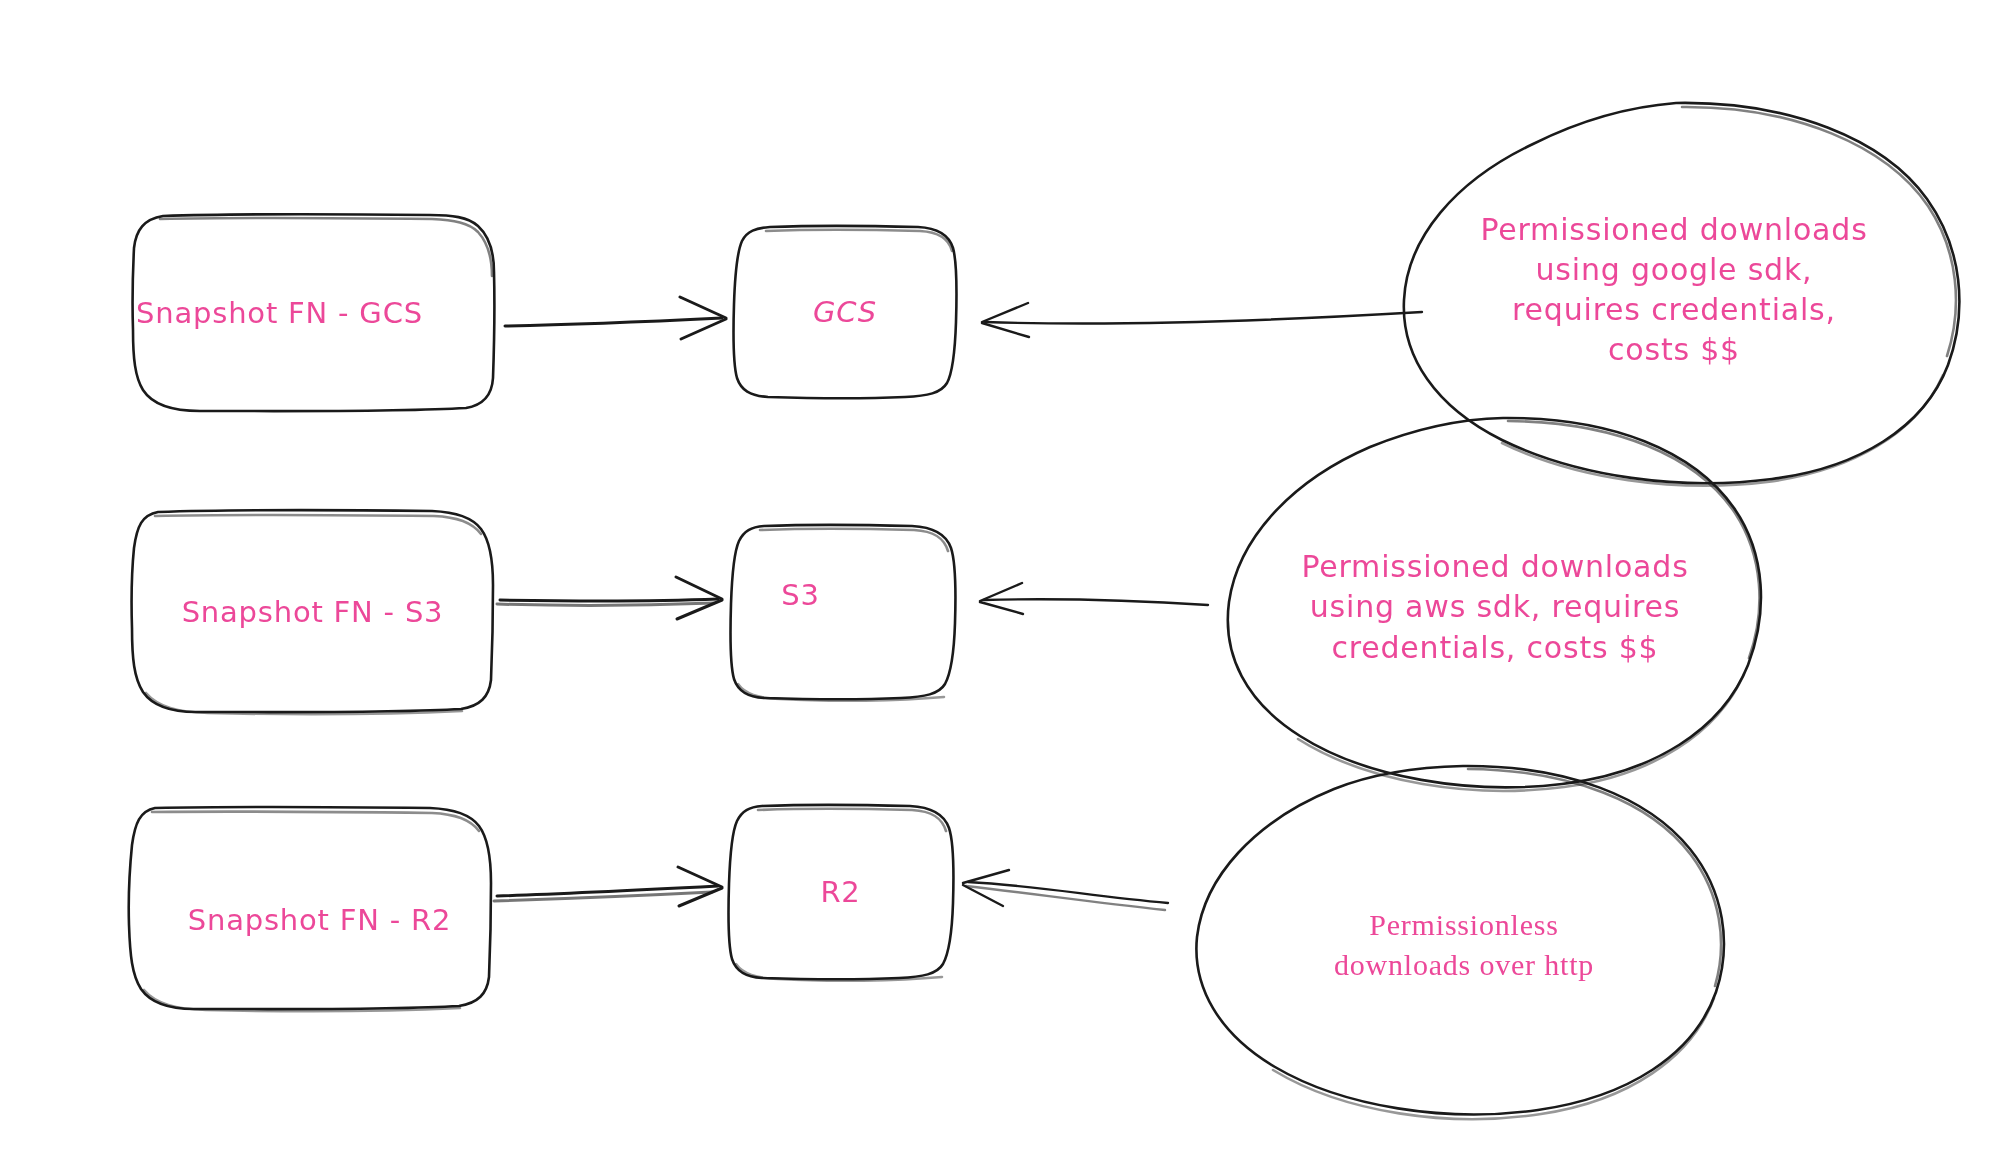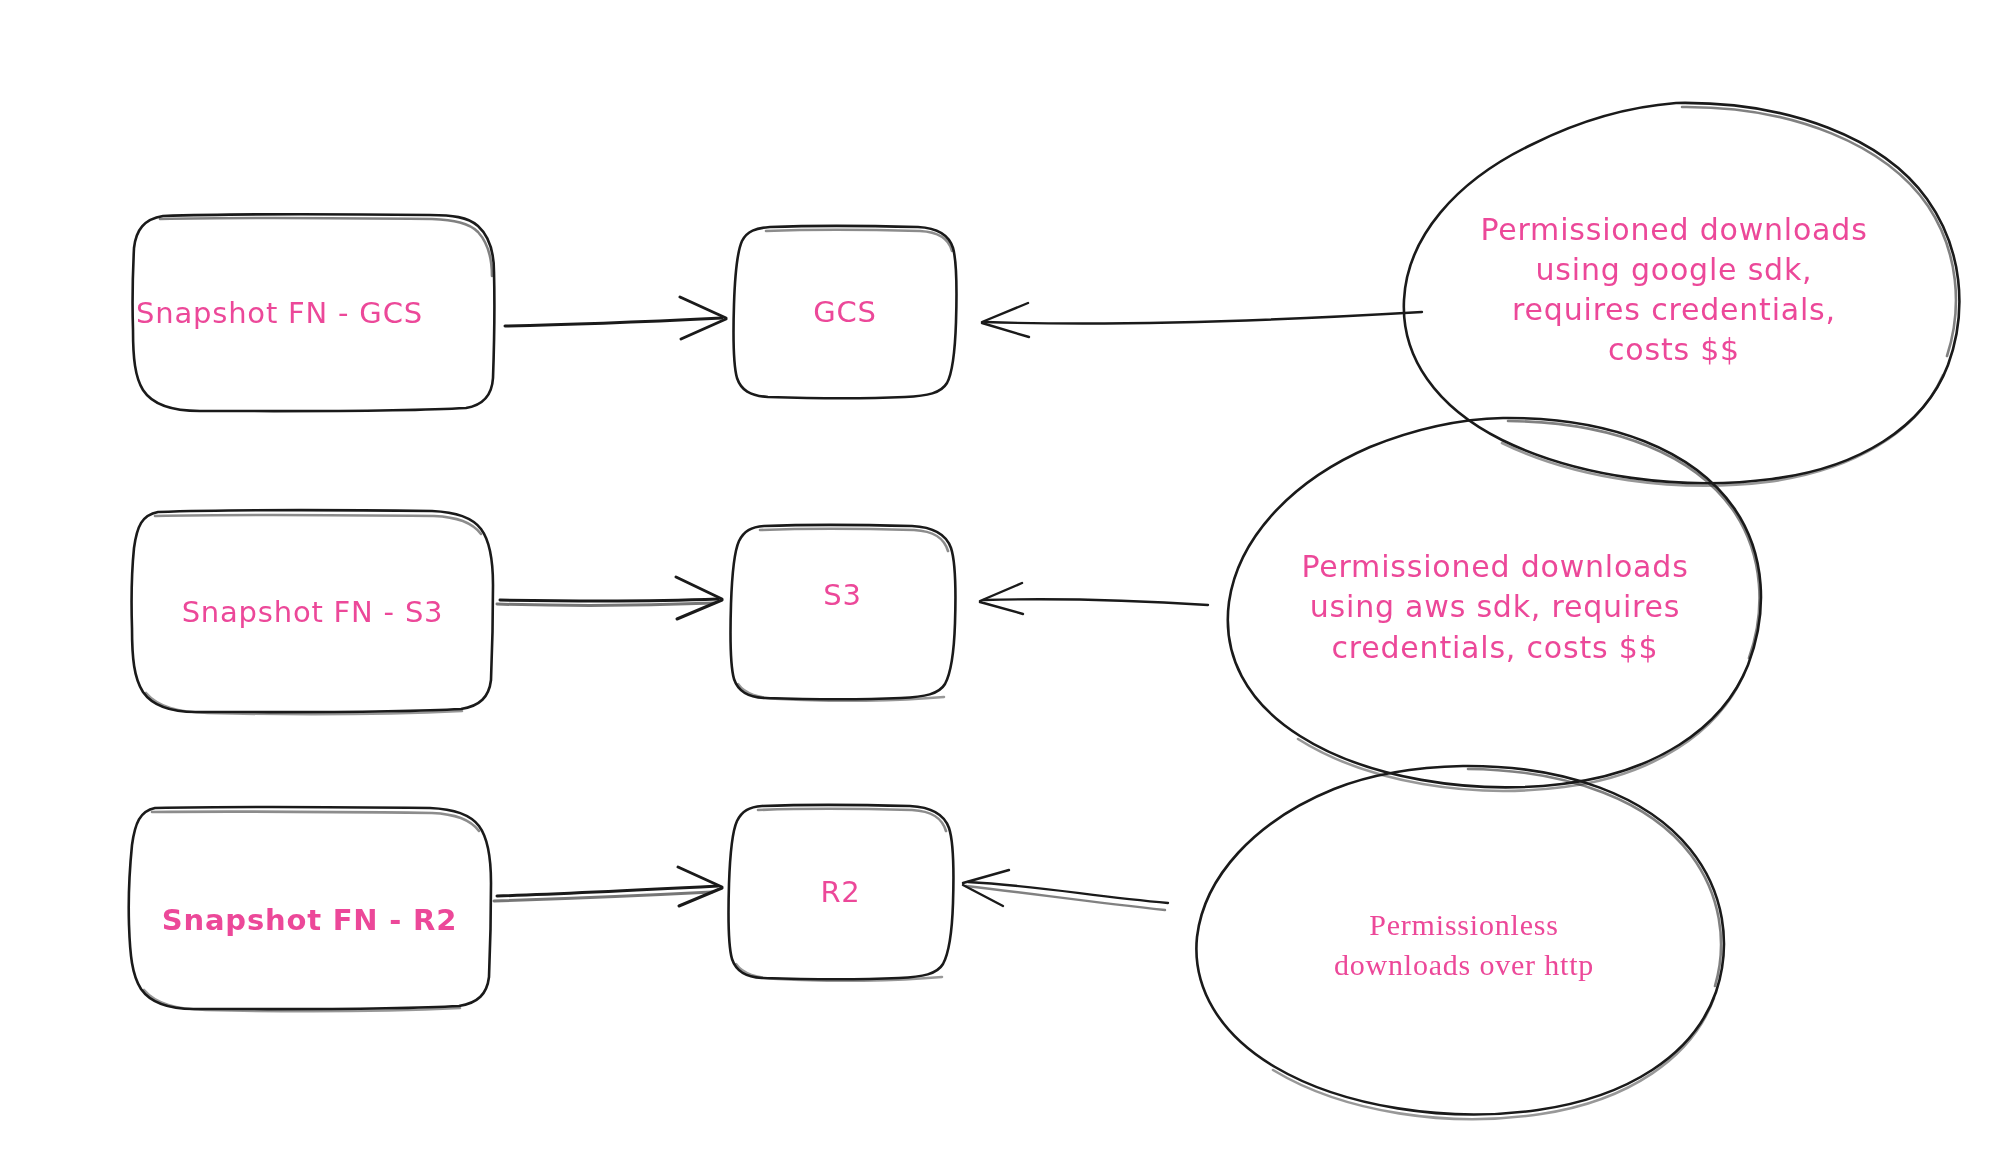--- a/index.html
+++ b/index.html
@@ -184,7 +184,7 @@
 
   <div class="node-label box-label" style="left:133px; top:216px; width:293px; height:195px;">Snapshot FN - GCS</div>
 
-  <div class="node-label small-box-label" style="left:733px; top:227px; width:224px; height:171px;">GCS</div>
+  <div class="node-label small-box-label" style="left:733px; top:227px; width:224px; height:171px;font-style:italic;">GCS</div>
 
   <div class="node-label ellipse-label" style="left:1424px; top:120px; width:500px; height:340px;">Permissioned downloads
 using google sdk,

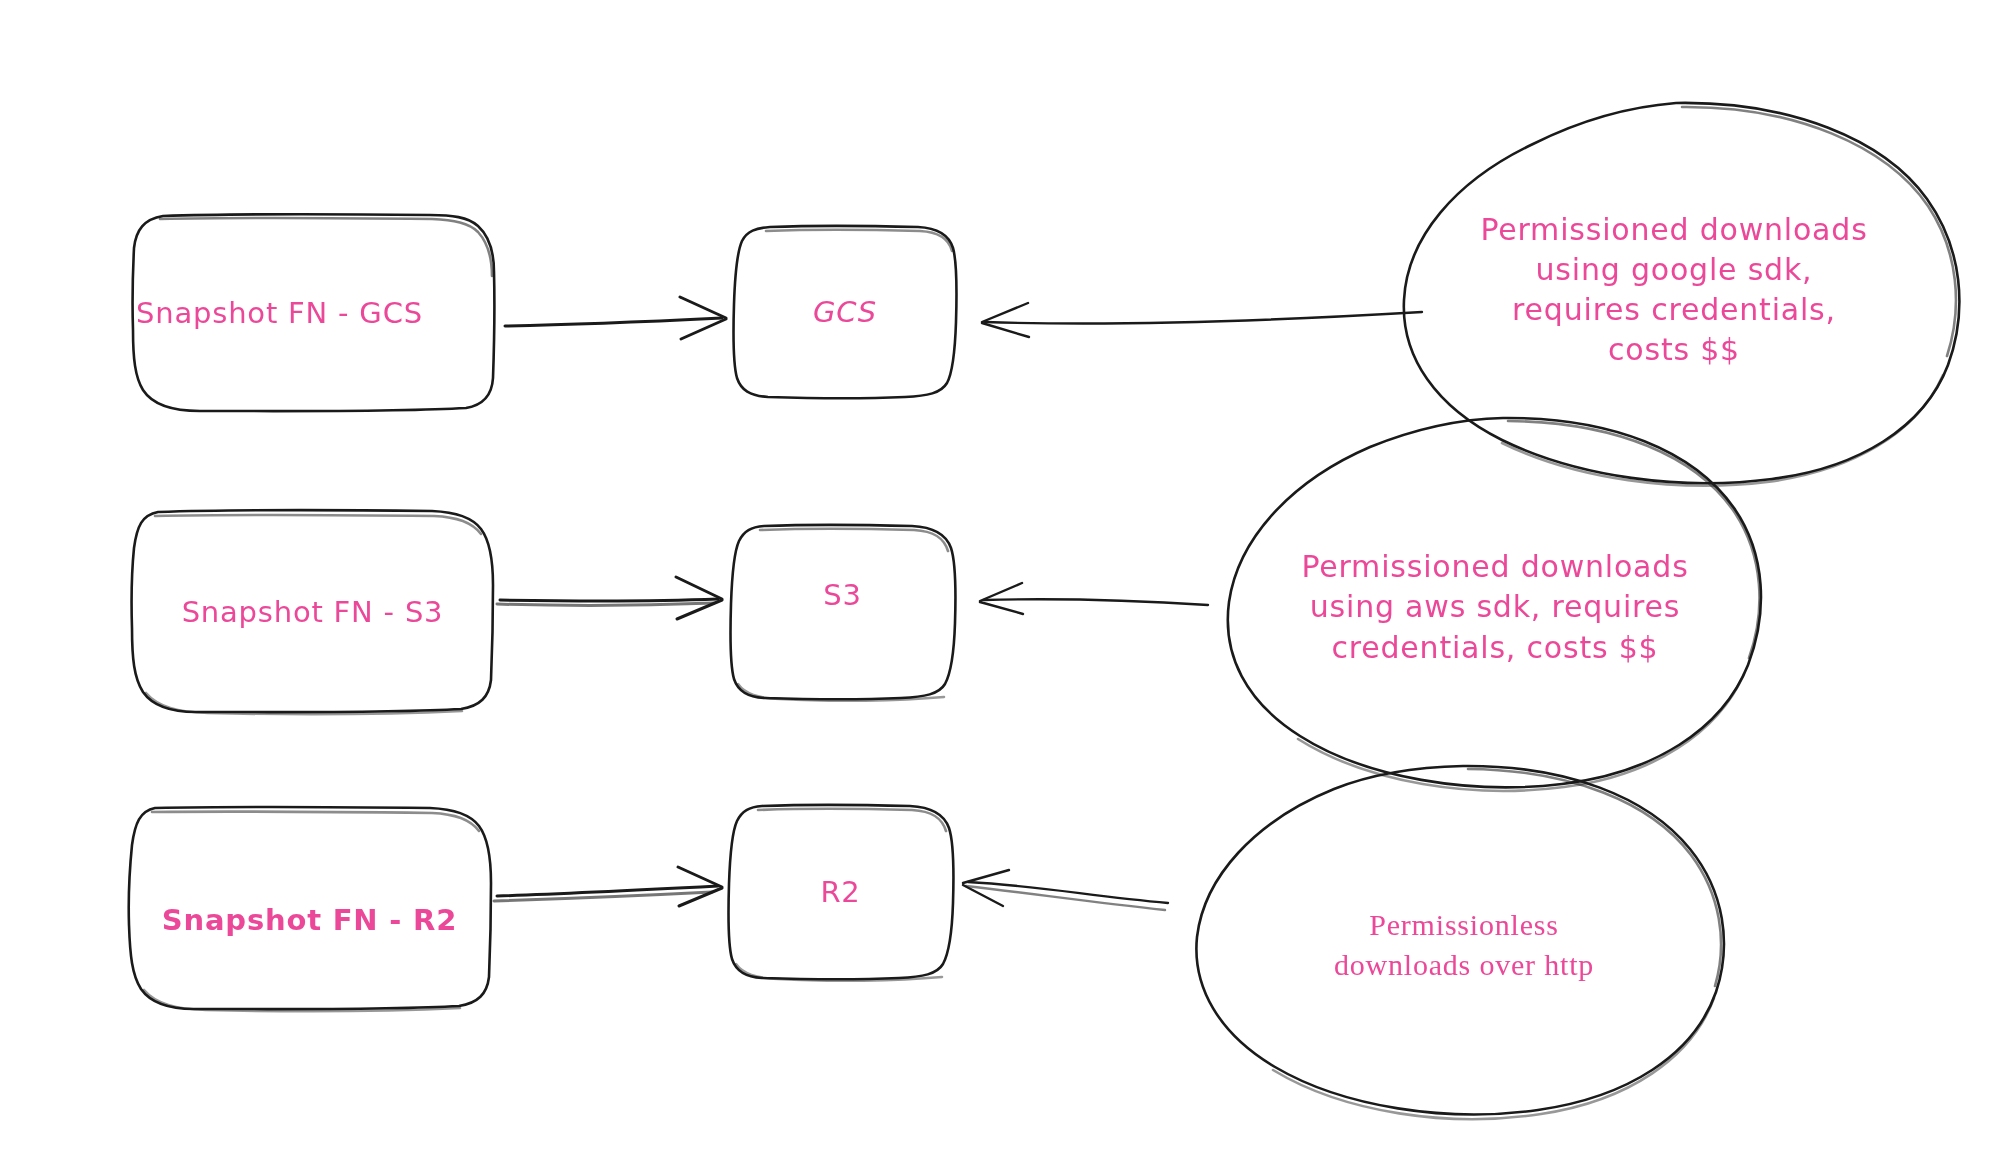--- a/index.html
+++ b/index.html
@@ -193,7 +193,7 @@
 
   <div class="node-label box-label" style="left:132px; top:512px; width:361px; height:200px;">Snapshot FN - S3</div>
 
-  <div class="node-label small-box-label" style="left:730px; top:526px; width:225px; height:138px;">S3</div>
+  <div class="node-label small-box-label" style="left:688px; top:526px; width:225px; height:138px;">S3</div>
 
   <div class="node-label ellipse-label" style="left:1240px; top:430px; width:510px; height:355px;">Permissioned downloads
 using aws sdk, requires

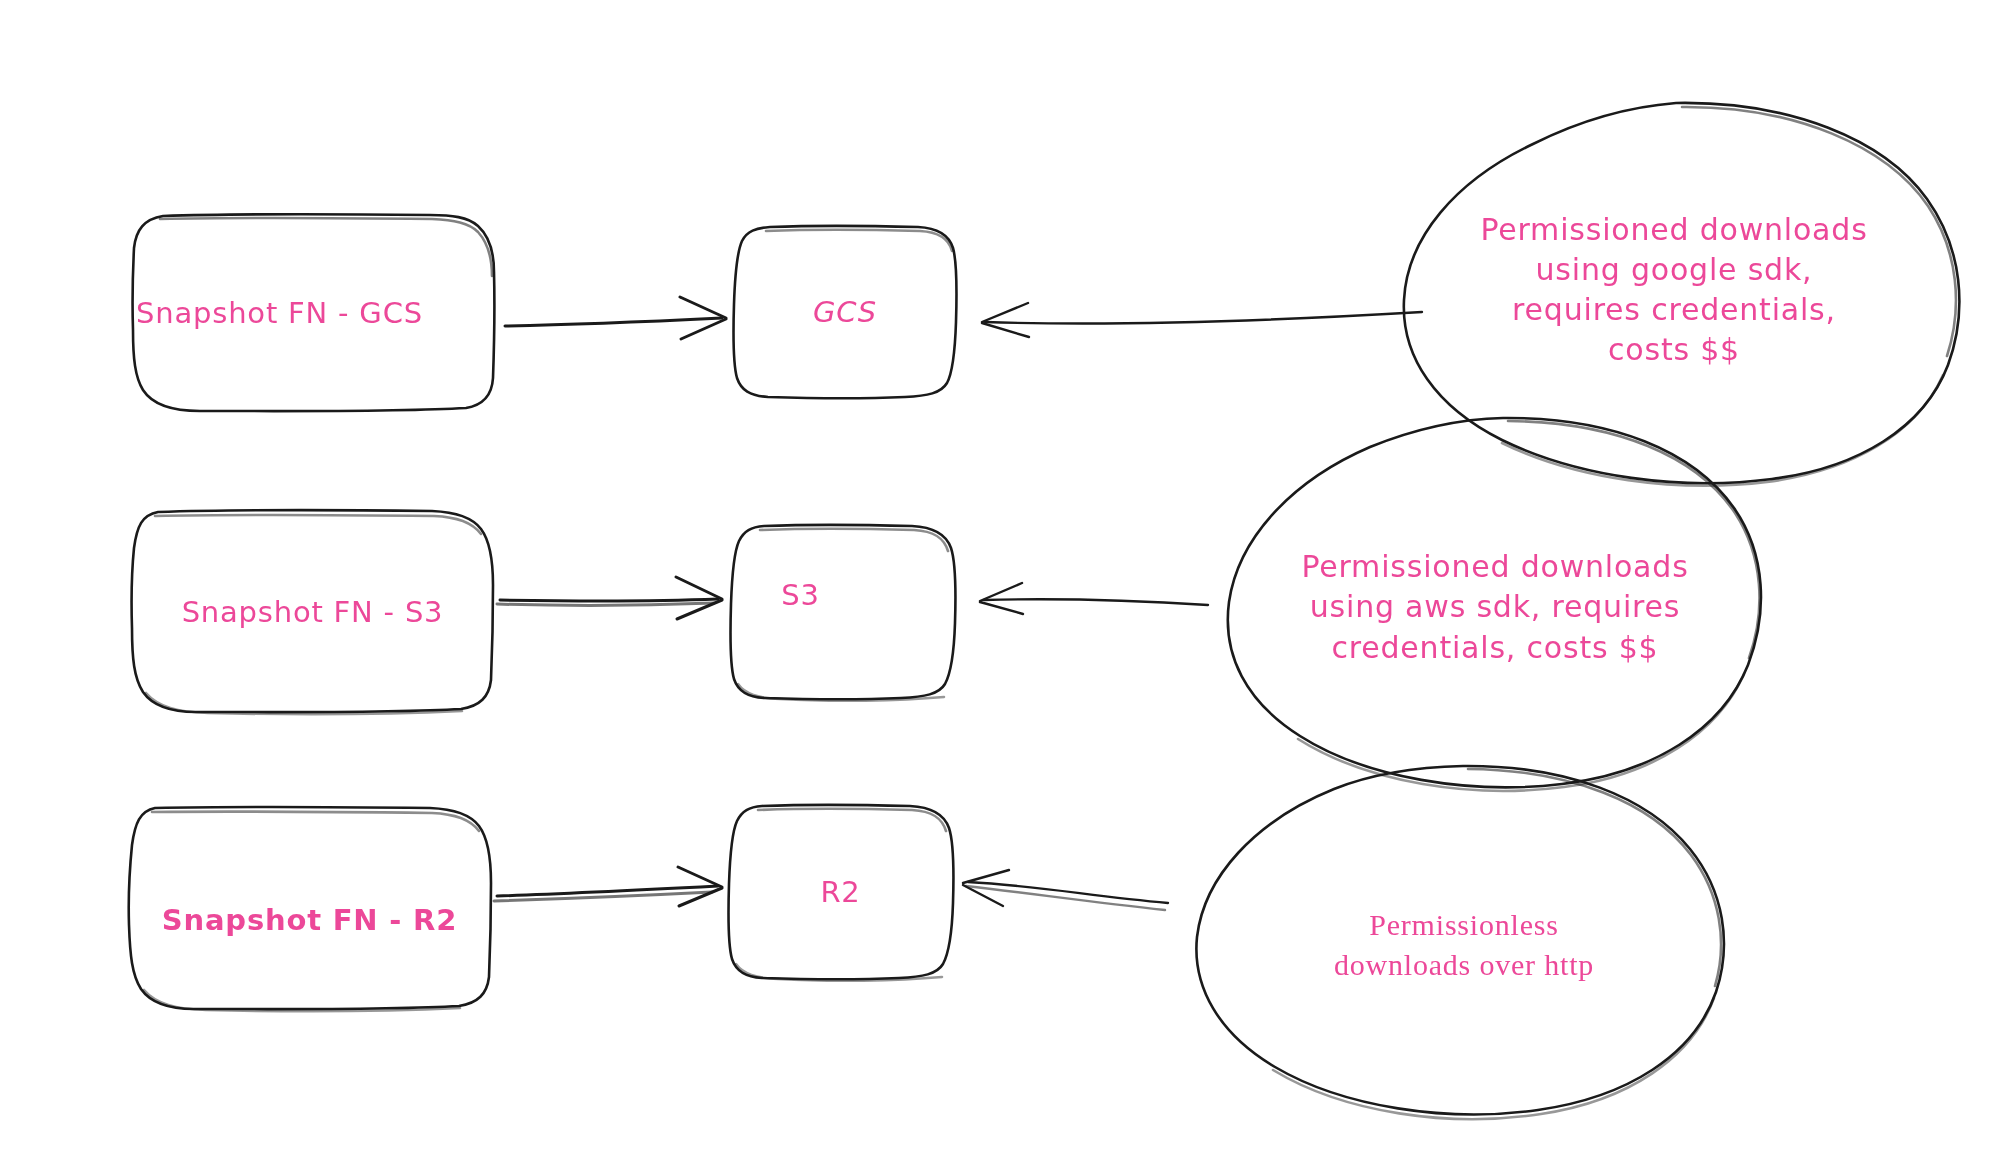--- a/index.html
+++ b/index.html
@@ -199,7 +199,7 @@
 using aws sdk, requires
 credentials, costs $$</div>
 
-  <div class="node-label box-label" style="left:129px; top:808px; width:361px; height:225px;font-weight:bold;">Snapshot FN - R2</div>
+  <div class="node-label box-label" style="left:139px; top:808px; width:361px; height:225px;">Snapshot FN - R2</div>
 
   <div class="node-label small-box-label" style="left:728px; top:806px; width:225px; height:173px;">R2</div>
 

